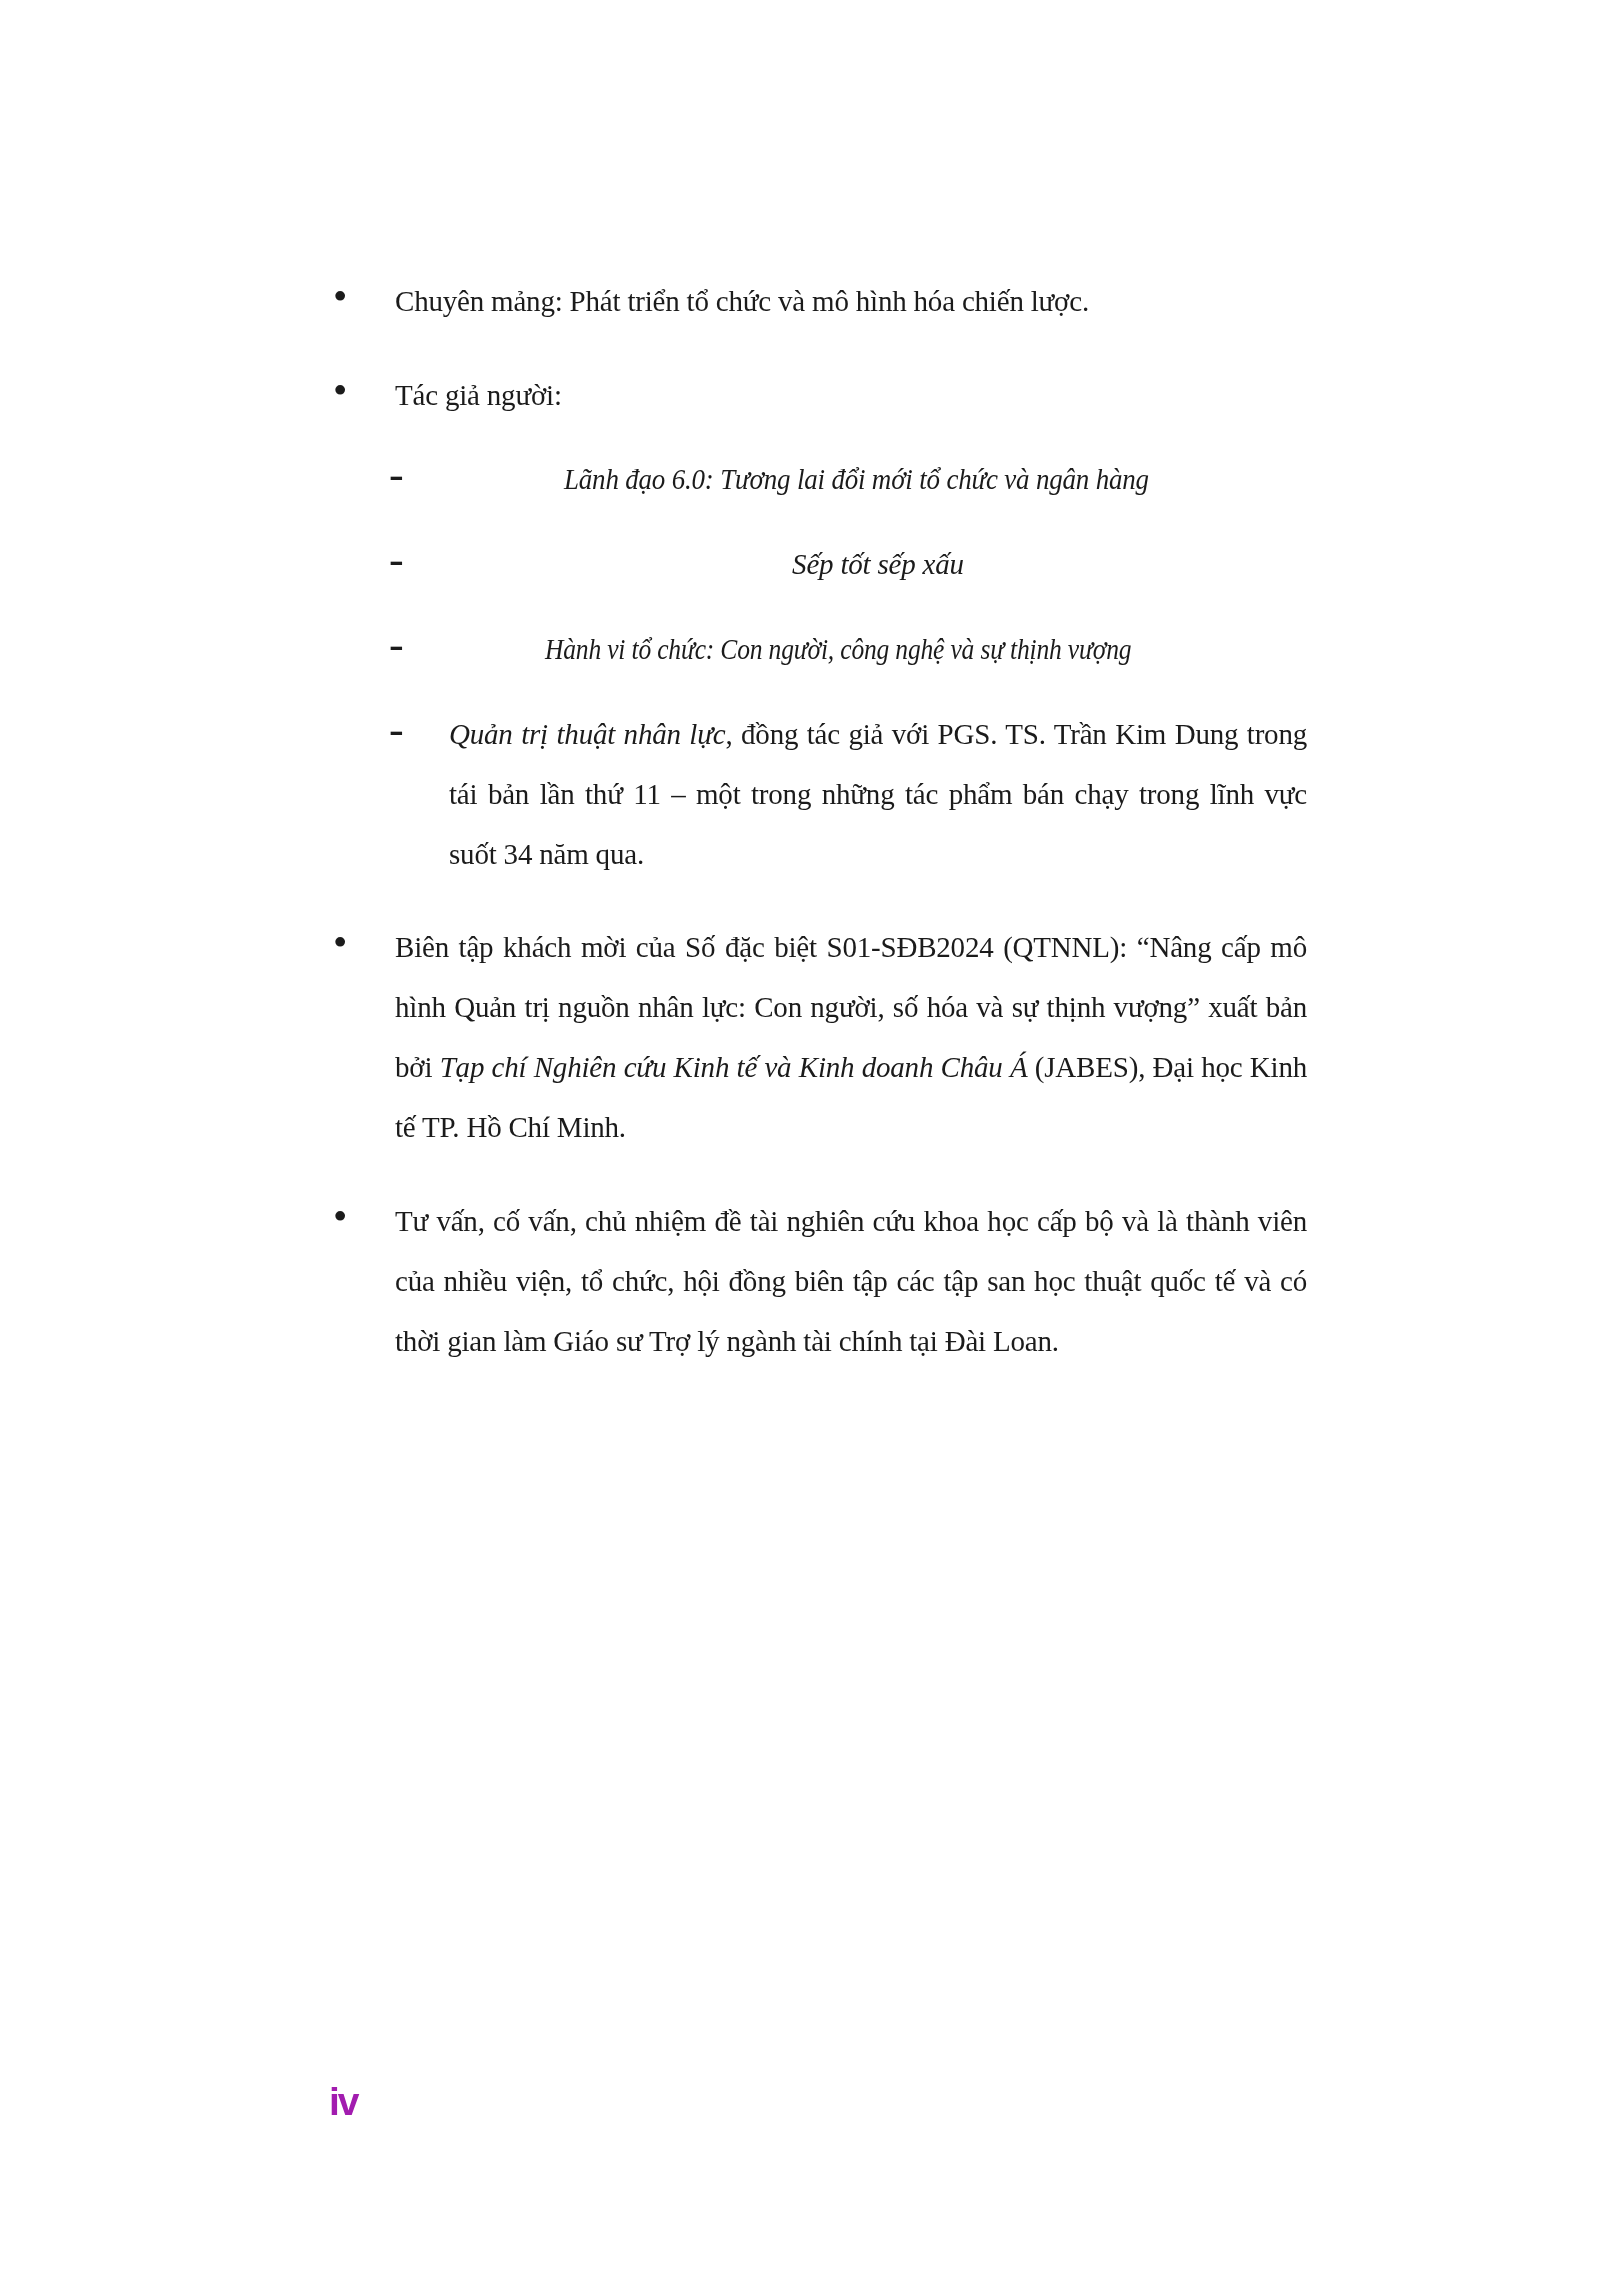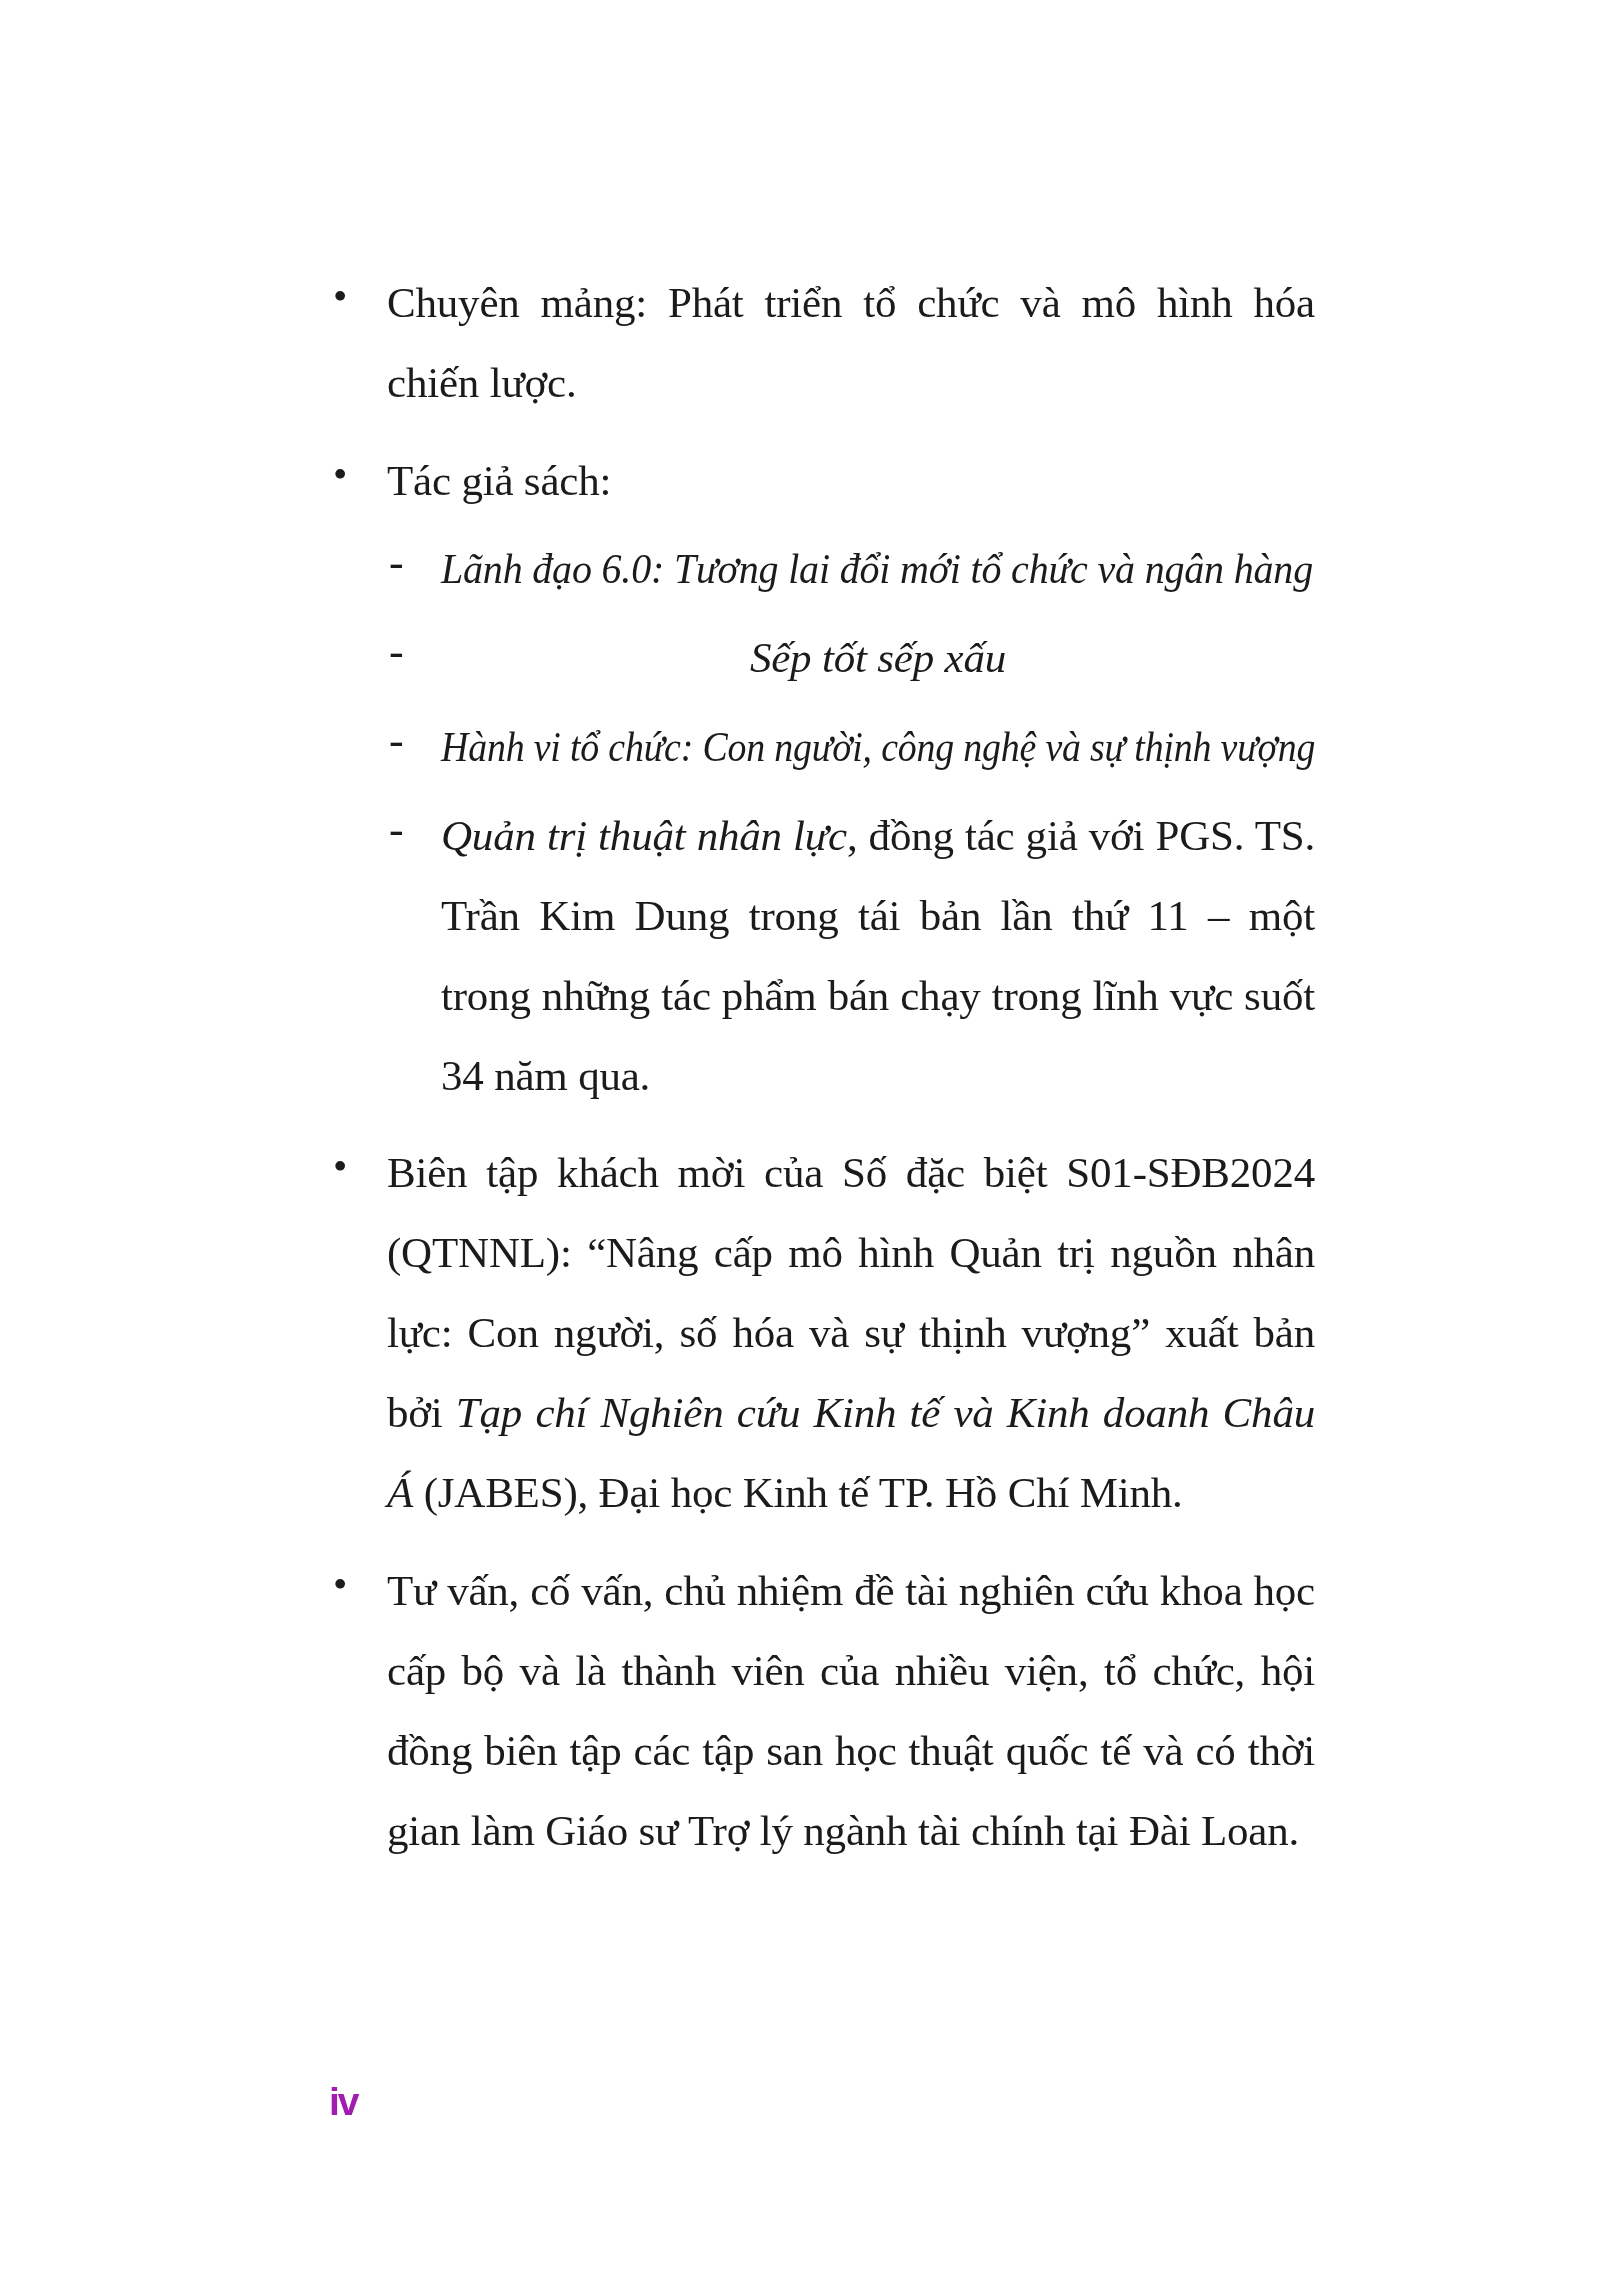--- a/index.html
+++ b/index.html
@@ -51,9 +51,9 @@
   .sub-item .marker { flex: 0 0 52px; font-size: 44px; }
   .text {
     flex: 1 1 auto;
-    margin: 0;
-    font-size: 43px;
-    line-height: 80px;
+    margin: 8px;
+    font-size: 29px;
+    line-height: 60px;
     letter-spacing: -0.2px;
     text-align: justify;
   }

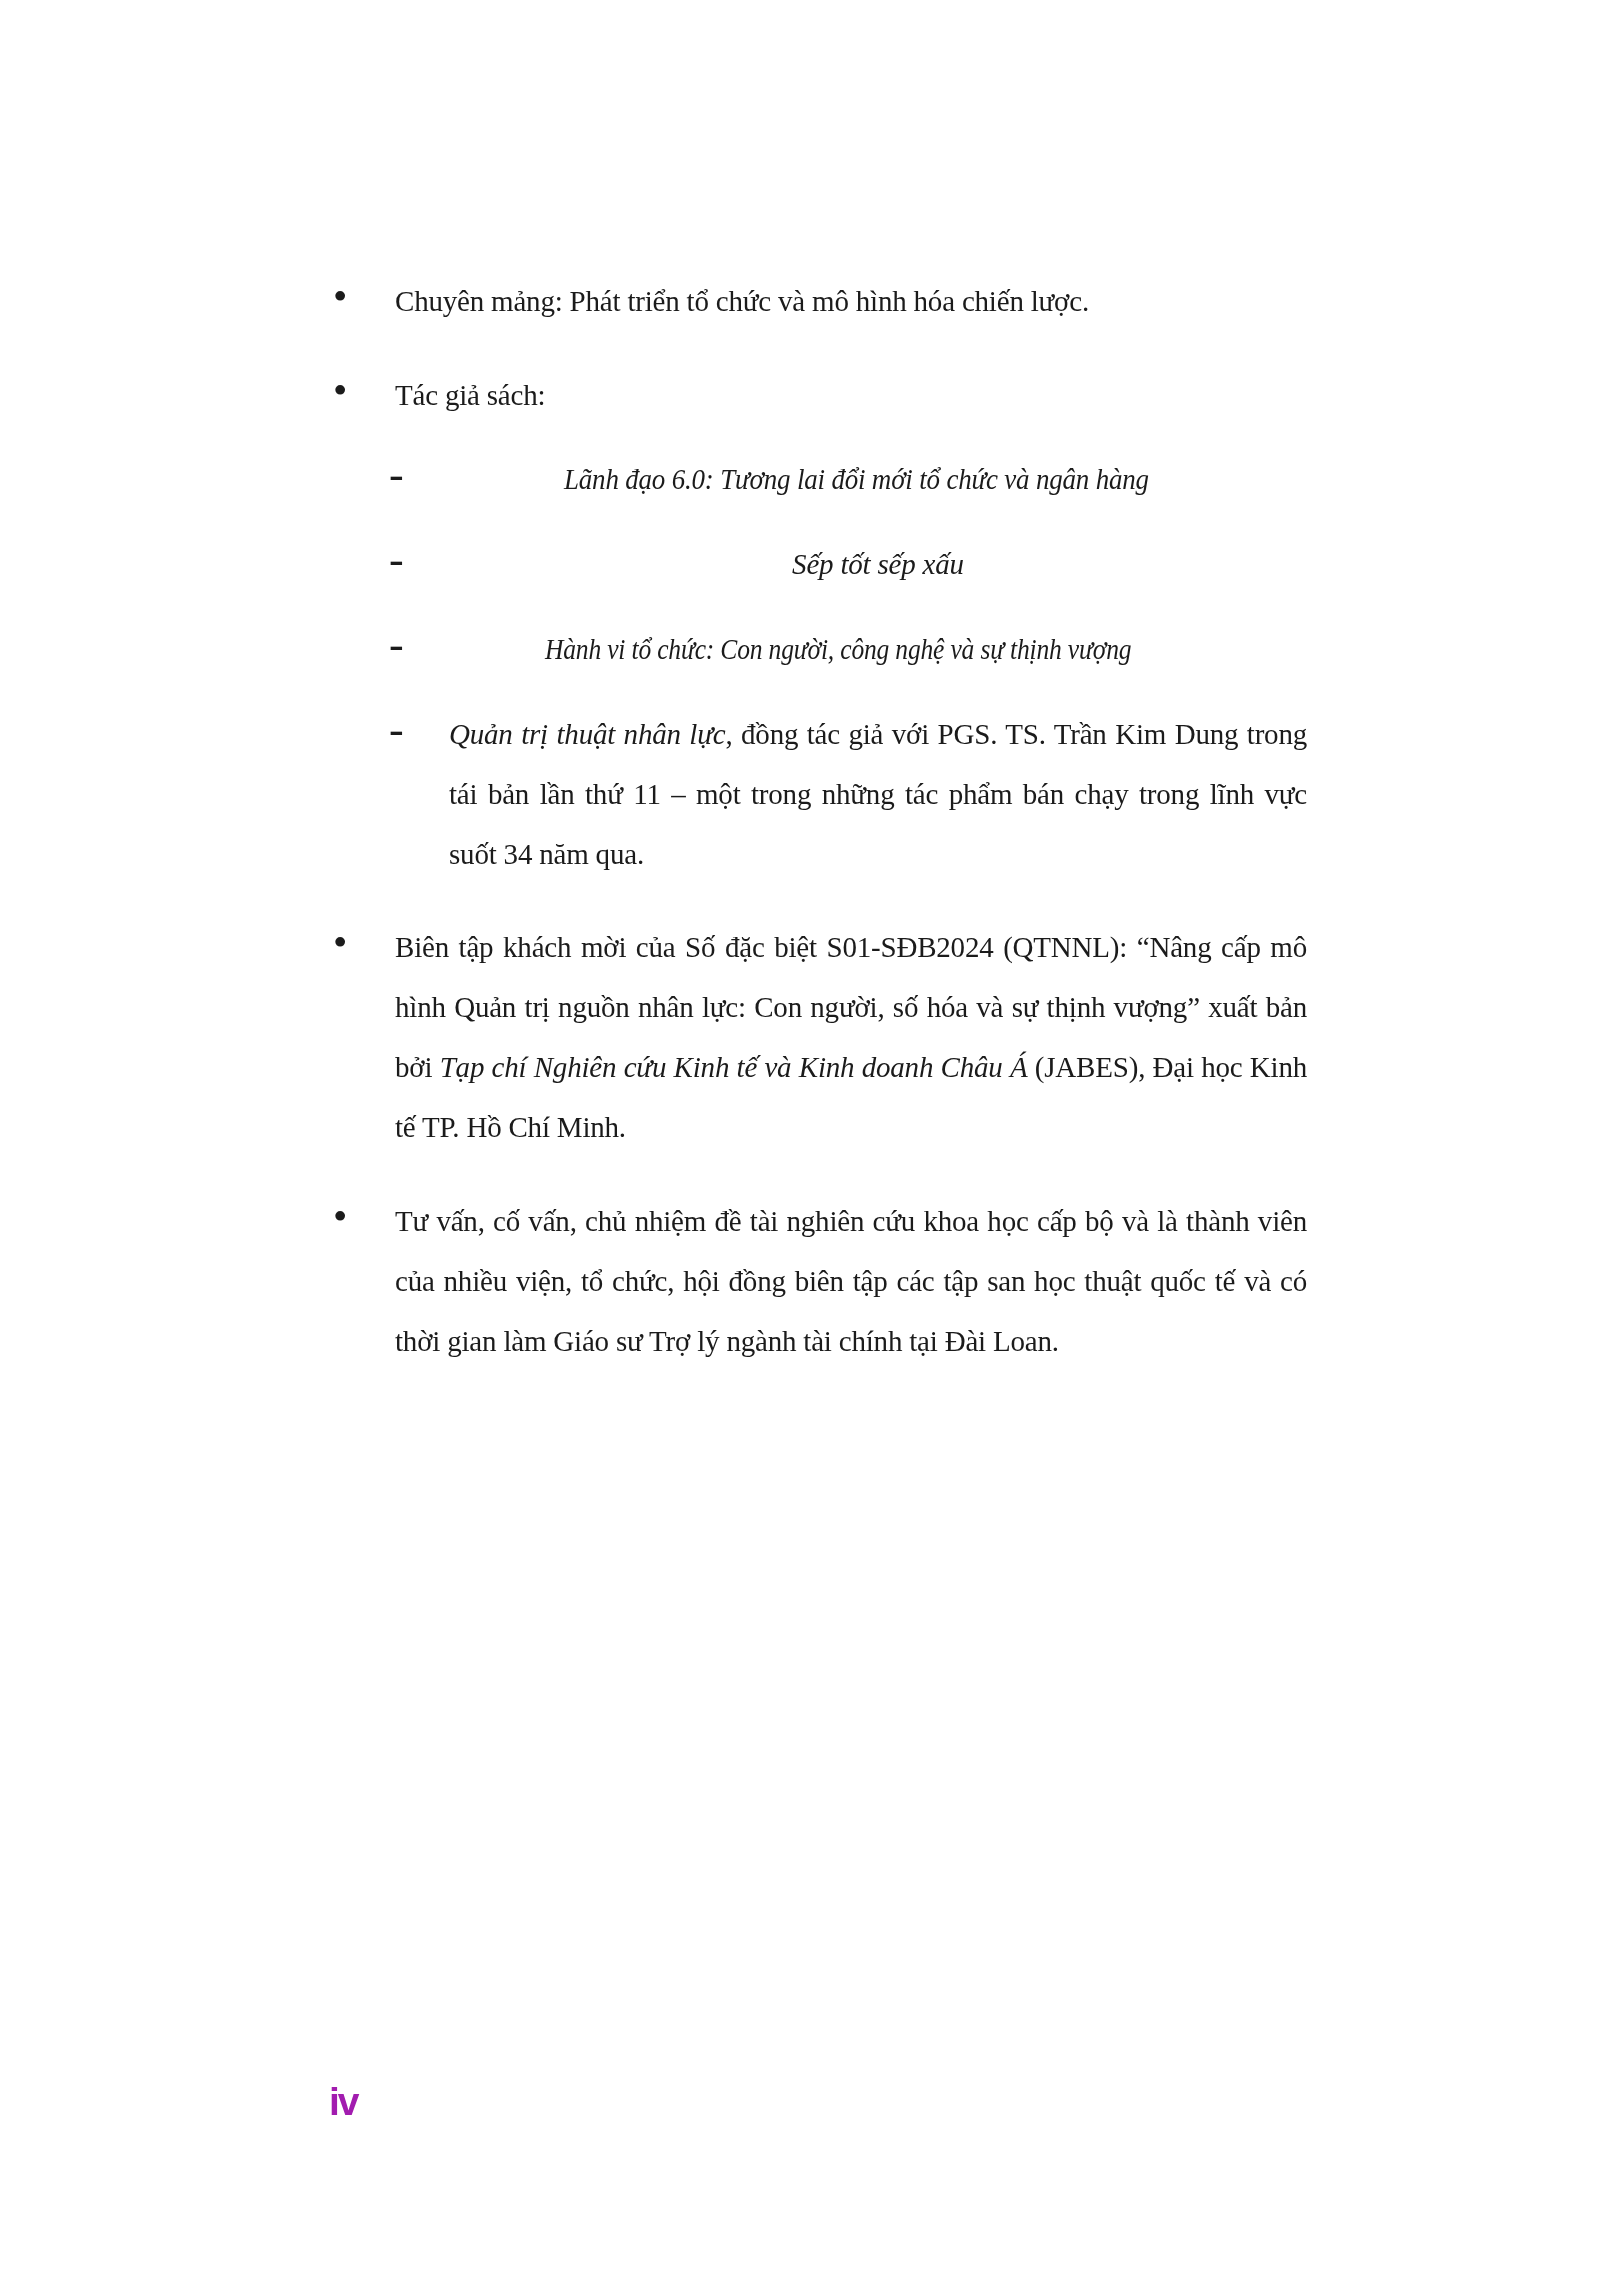--- a/index.html
+++ b/index.html
@@ -97,7 +97,7 @@
 
     <div class="b-item">
       <span class="marker">•</span>
-      <p class="text">Tác giả sách:</p>
+      <p class="text">Tác giả người:</p>
     </div>
 
     <div class="sub-item squeeze-93">

